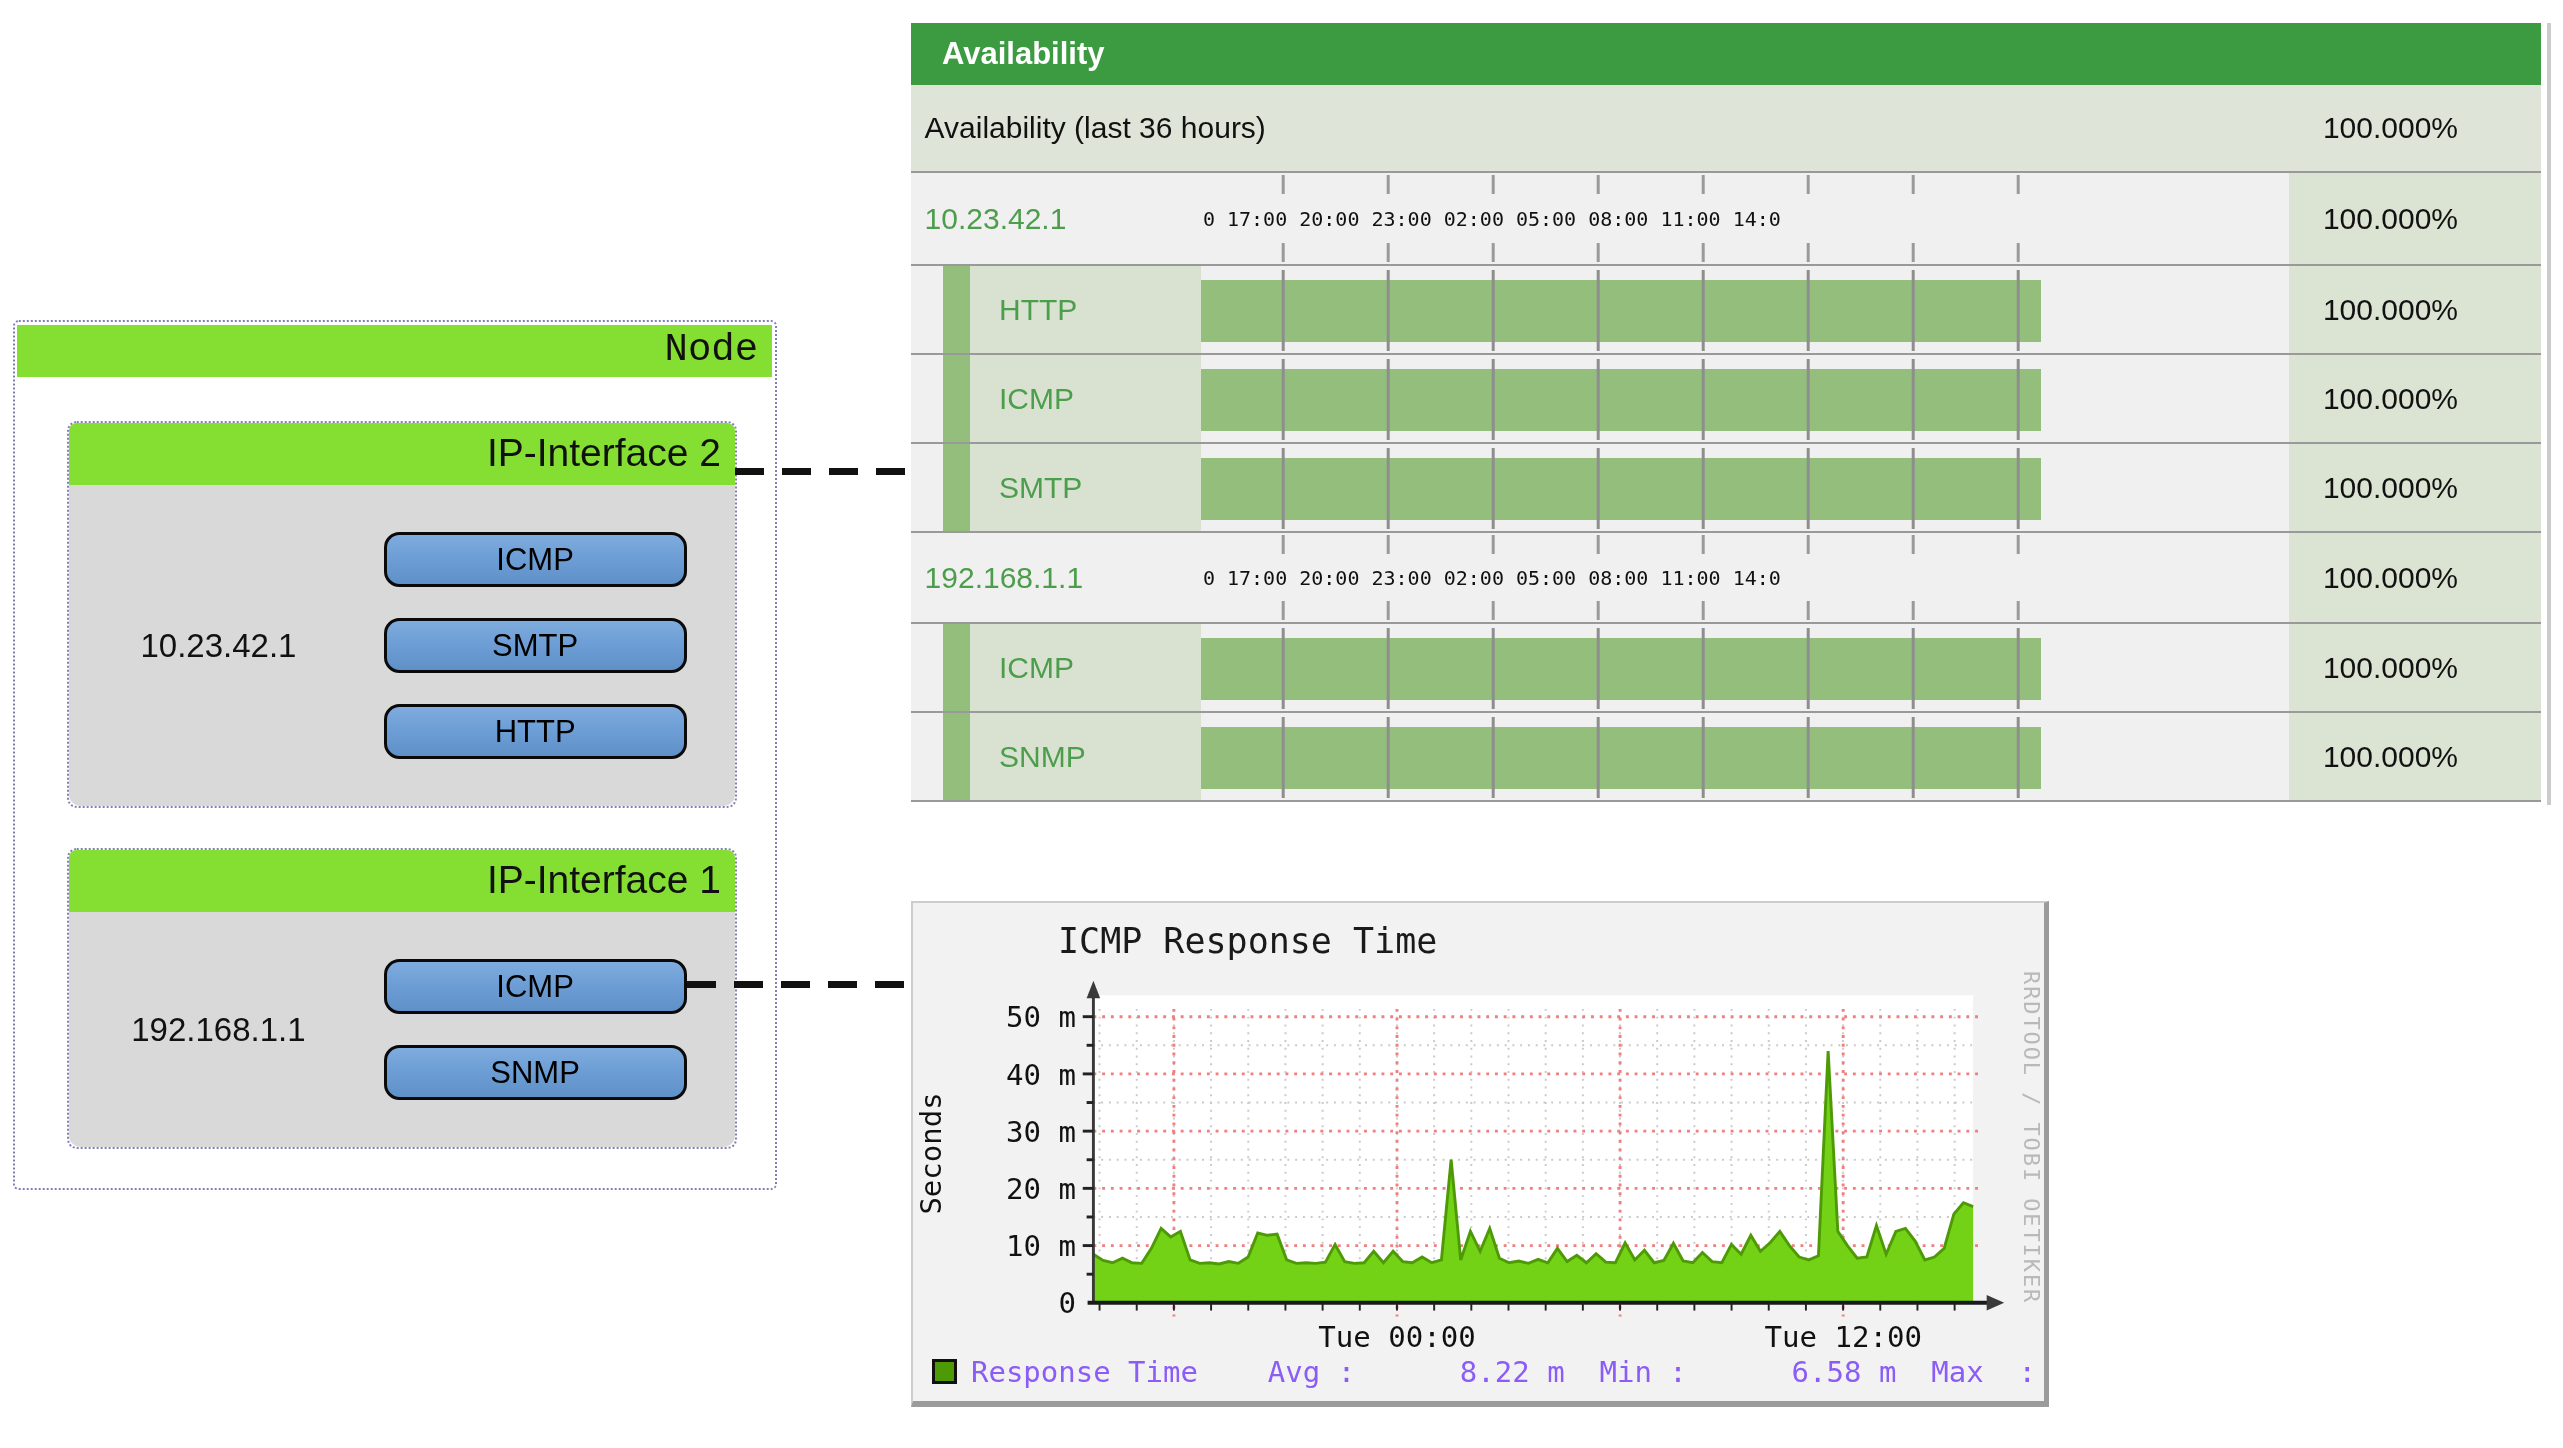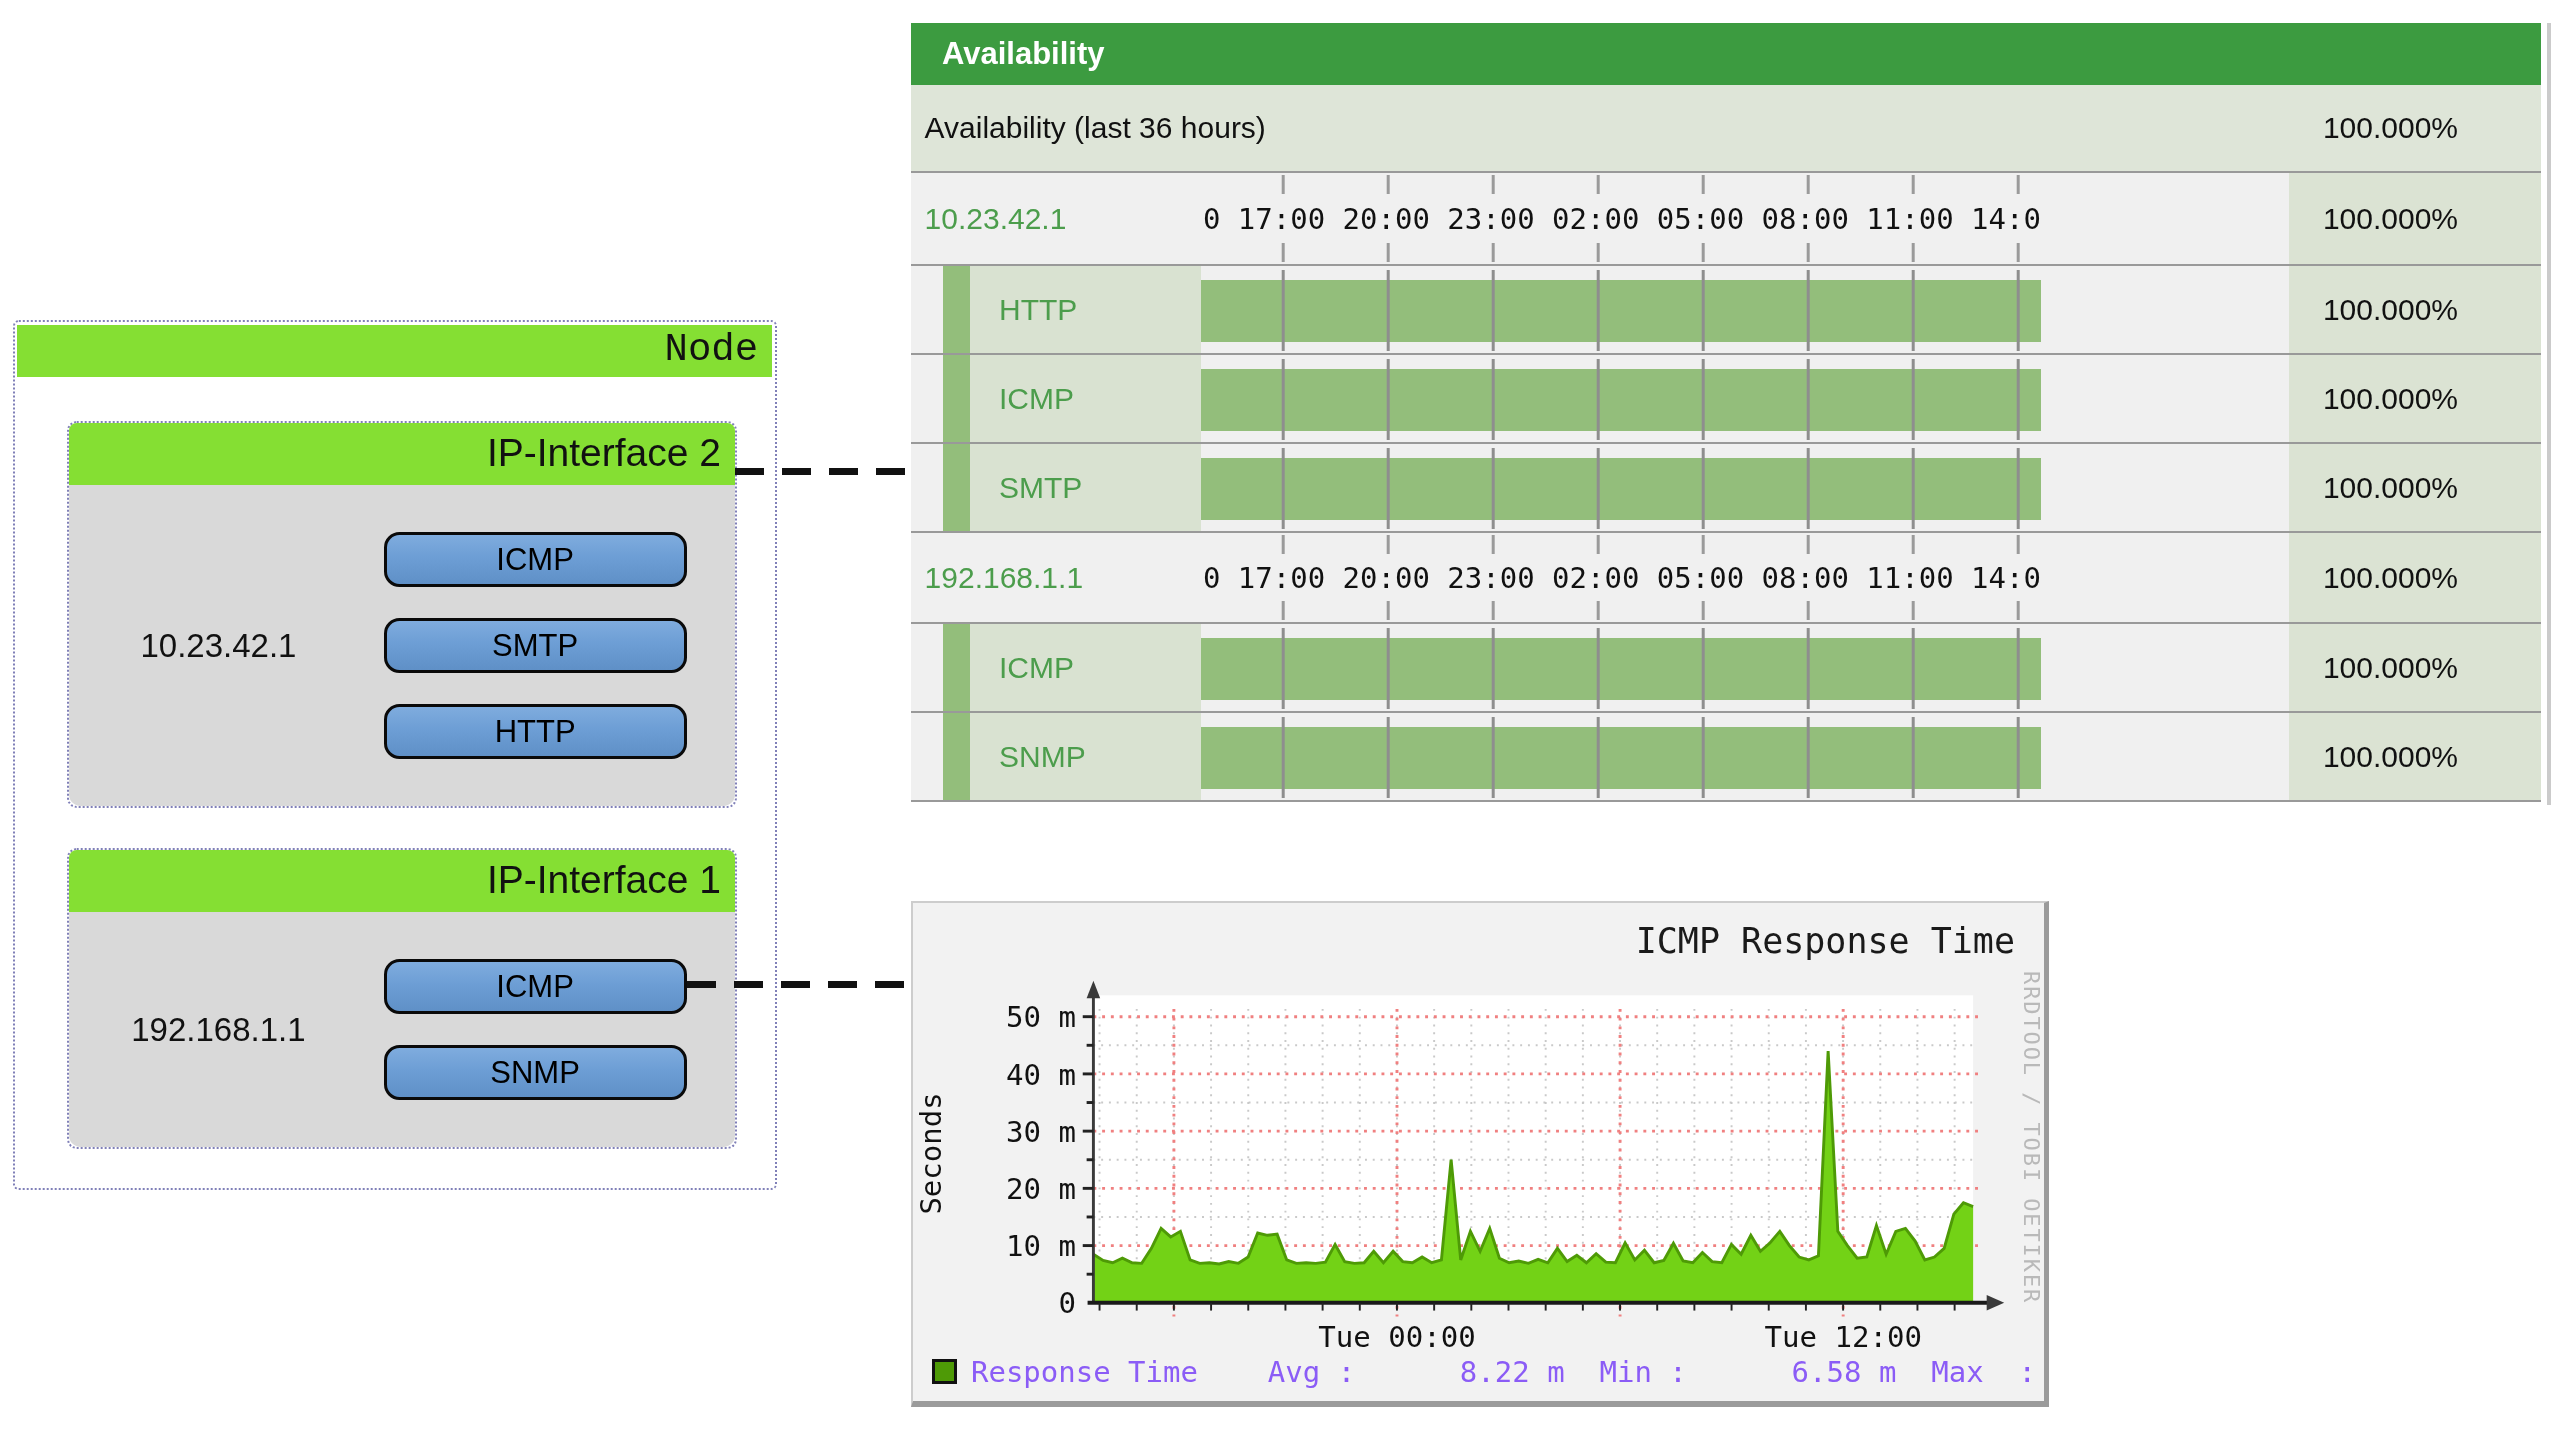--- a/index.html
+++ b/index.html
@@ -80,7 +80,7 @@
   .timeline-cell { width:1088px; position:relative; background:#F0F0F0; height:100%; }
   .time-text {
     position:absolute; left:1.9px; top:50%; transform:translateY(-50%);
-    font-family:"DejaVu Sans Mono", monospace; font-size:29px; color:#111; white-space:pre;
+    font-family:"DejaVu Sans Mono", monospace; font-size:20px; color:#111; white-space:pre;
   }
   .tickline {
     position:absolute; left:0; width:873px; height:19.4px;

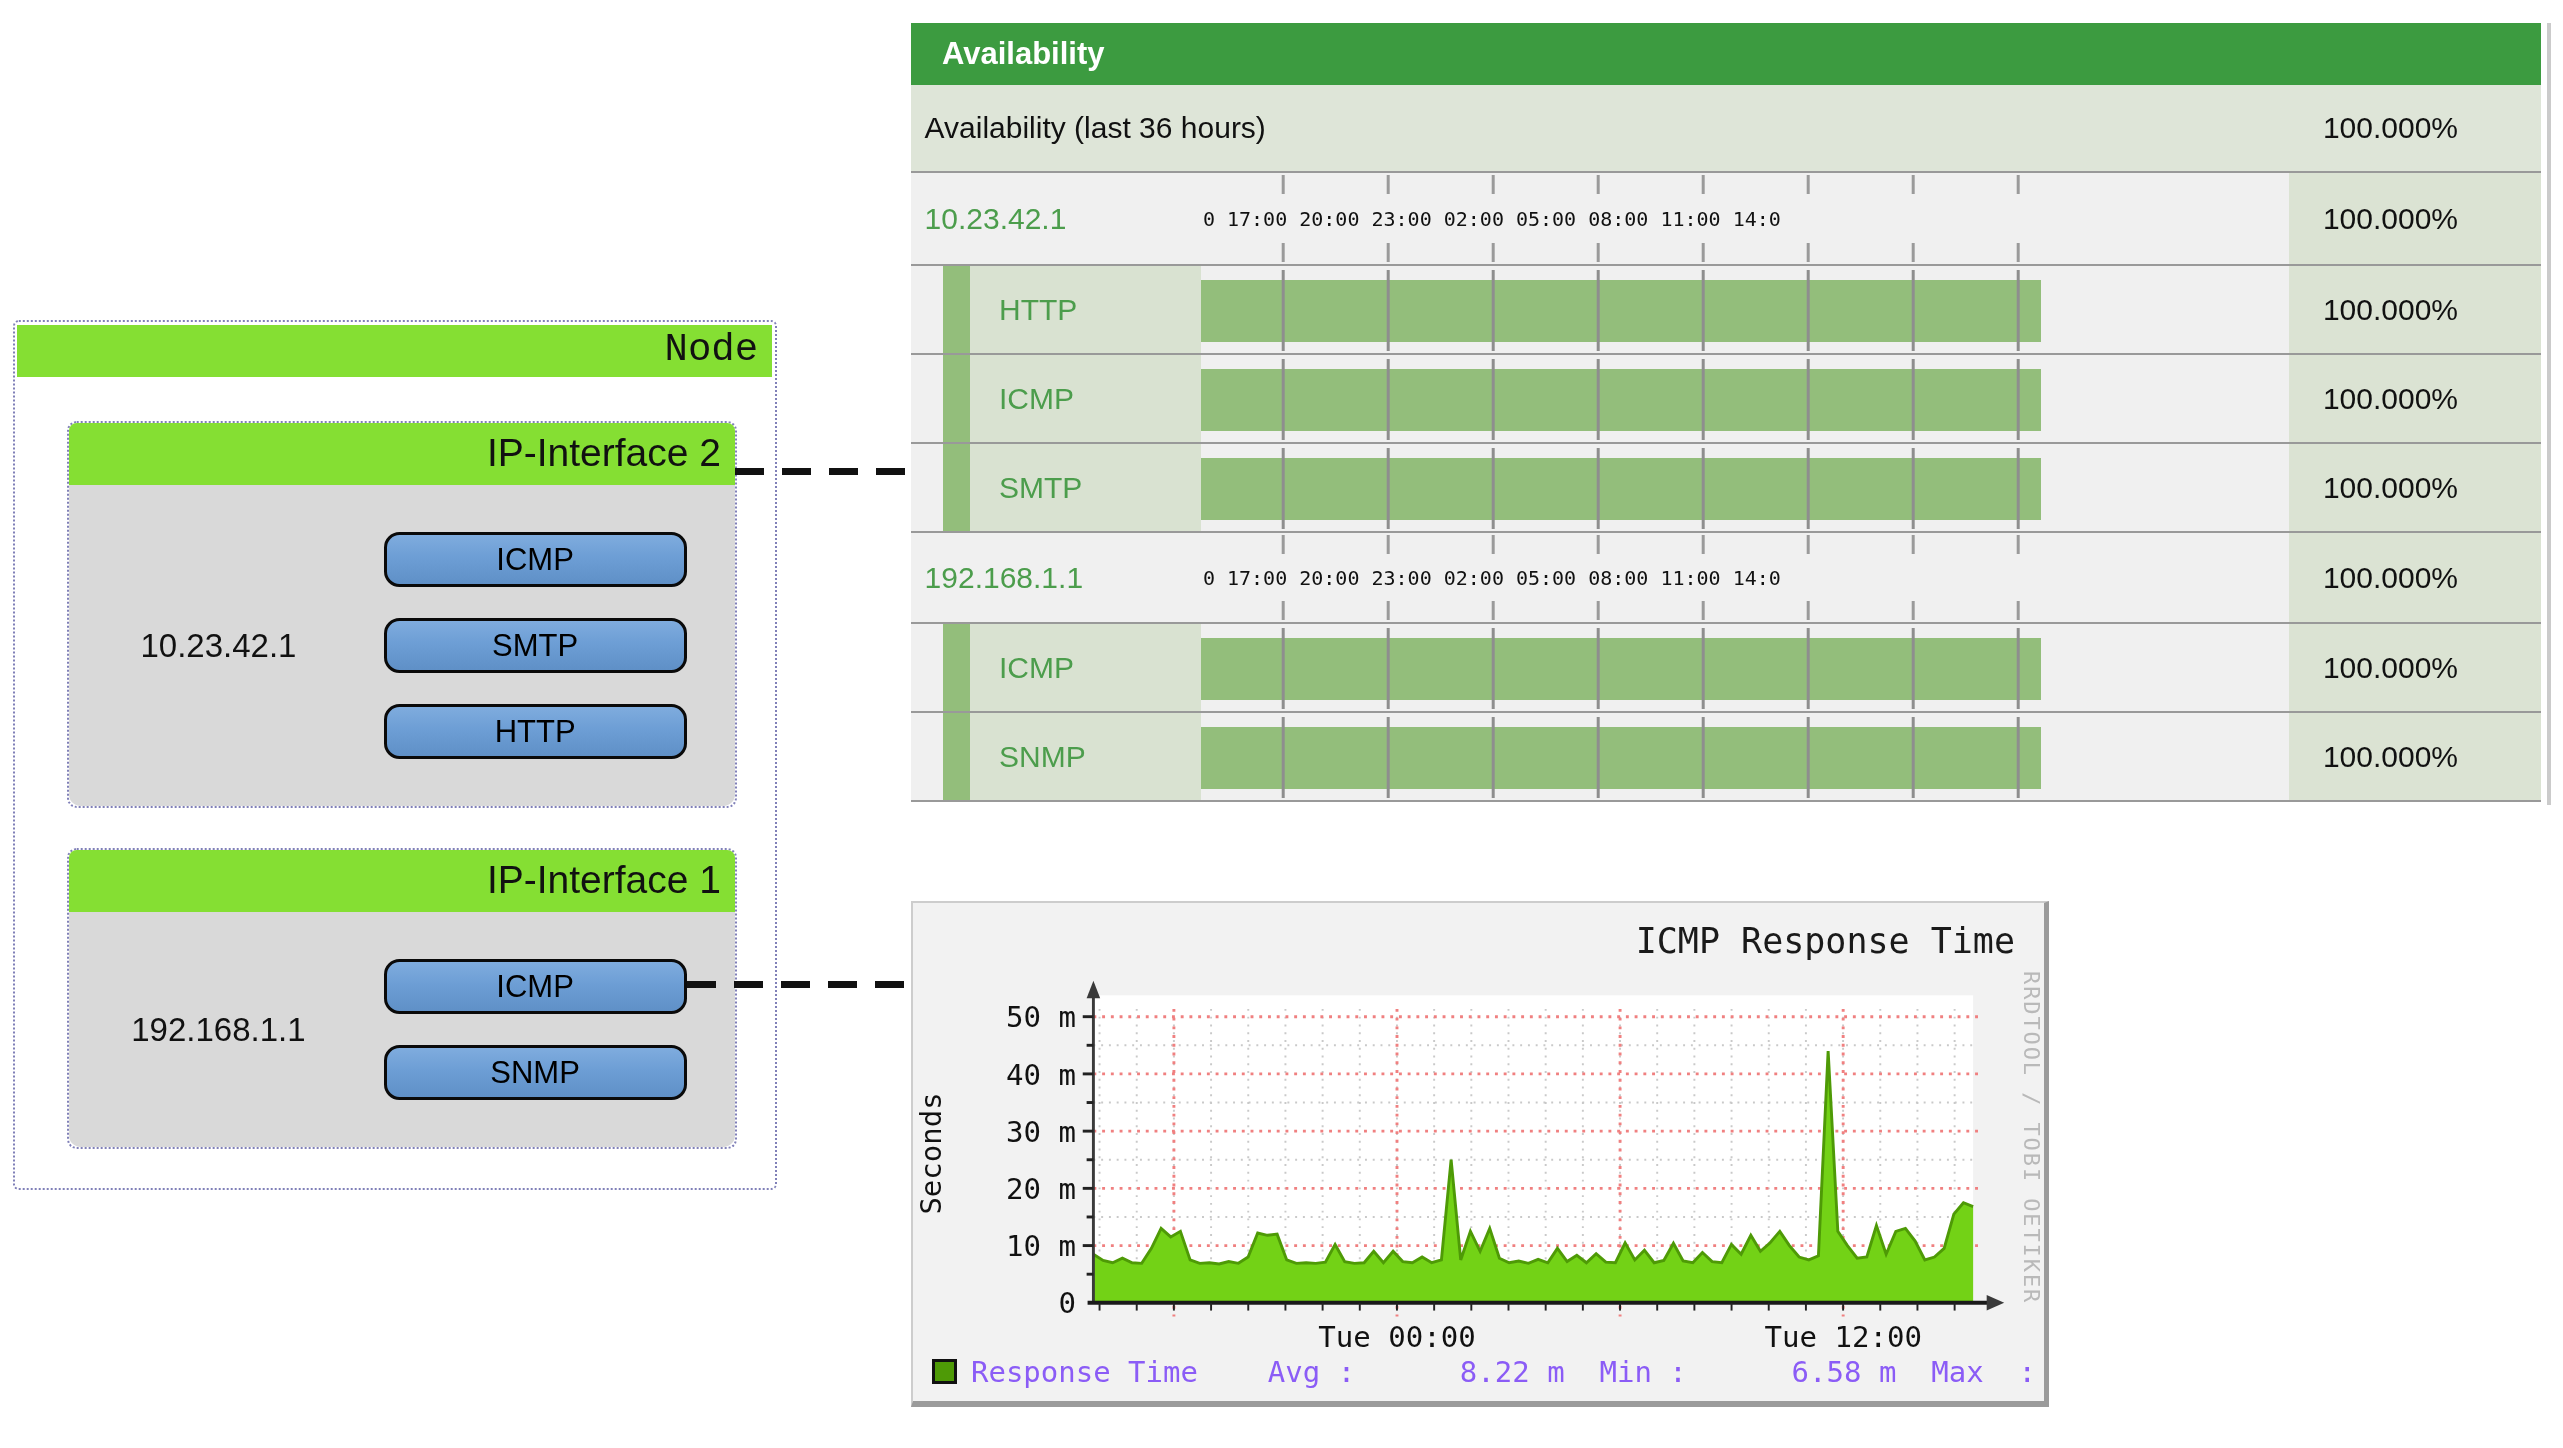--- a/index.html
+++ b/index.html
@@ -108,7 +108,7 @@
     border-right:5.8px solid #9B9B9B; border-bottom:6.8px solid #9B9B9B;
   }
   .chart-title {
-    position:absolute; left:145px; right:29px; top:17.5px; text-align:right;
+    position:absolute; left:145px; right:29px; top:17.5px; text-align:left;
     font-family:"DejaVu Sans Mono", monospace; font-size:35px; color:#1a1a1a; white-space:pre;
   }
   .chart-watermark {

